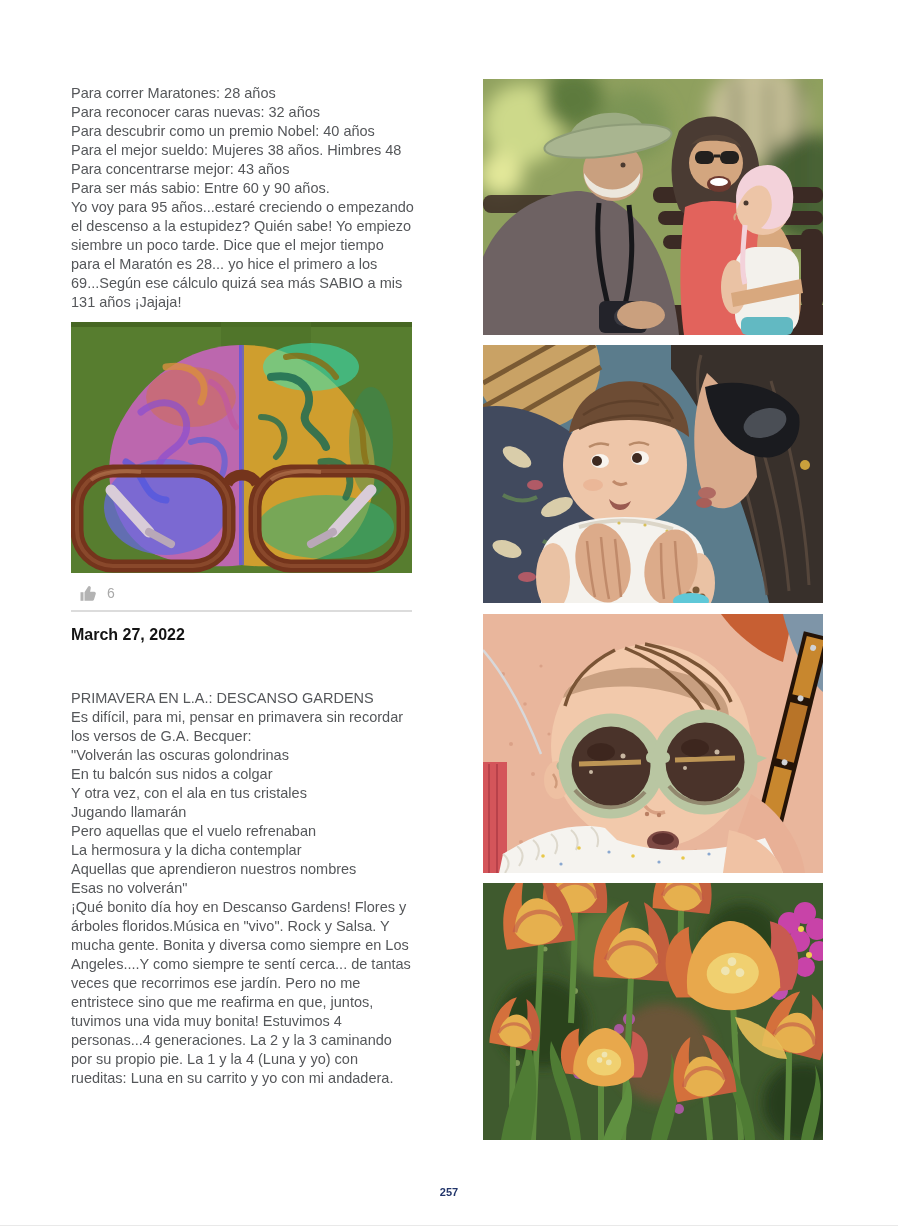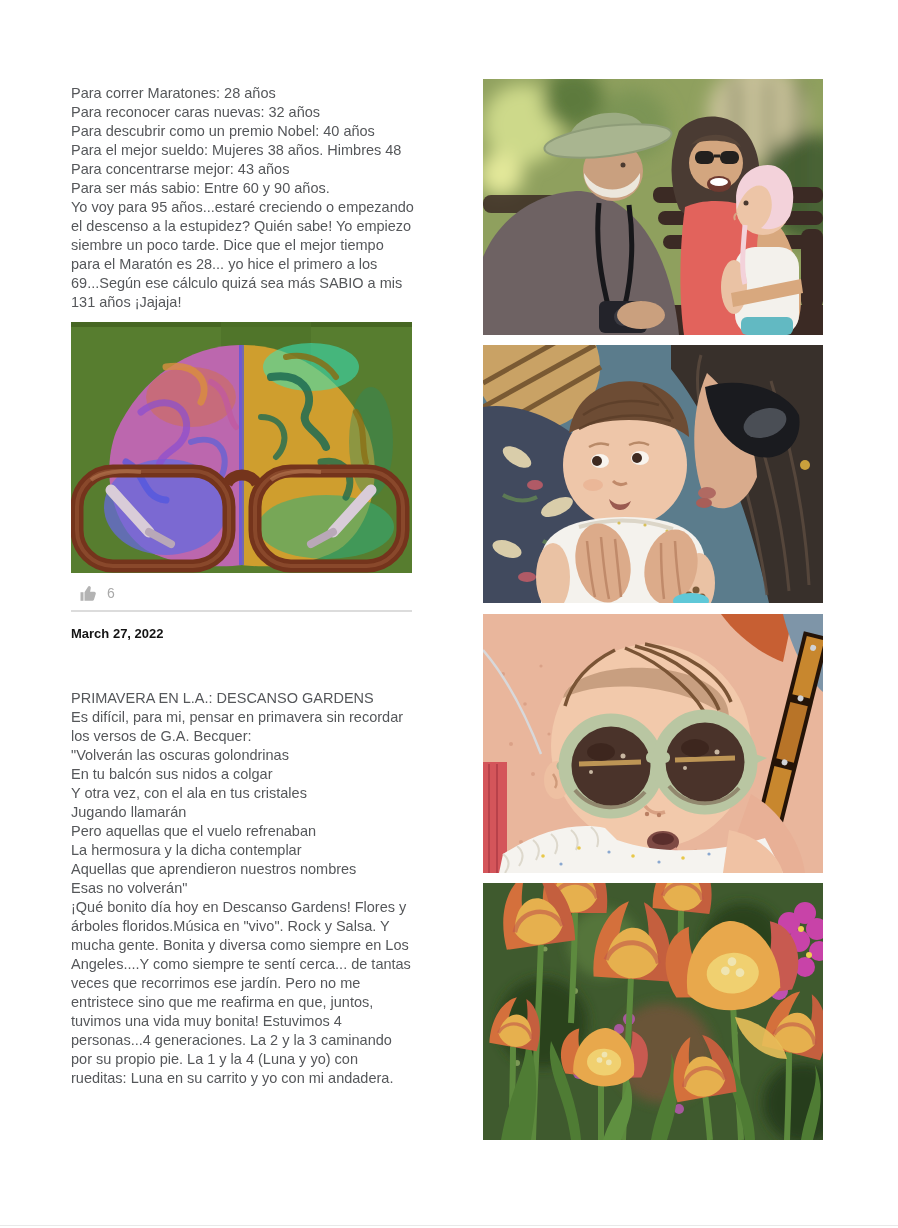--- a/index.html
+++ b/index.html
@@ -13,7 +13,7 @@
   .like-row{position:absolute;left:79px;top:584px;display:flex;align-items:center;gap:9px;cursor:pointer;}
   .like-count{font-size:14px;color:#a9a9a9;}
   .divider{position:absolute;left:71px;top:610px;width:341px;height:2px;background:#dcdcdc;}
-  .post-date{position:absolute;left:71px;top:626px;margin:0;font-size:13px;font-weight:bold;color:#141414;}
+  .post-date{position:absolute;left:71px;top:626px;margin:0;font-size:16px;font-weight:bold;color:#141414;}
   .photo{position:absolute;left:483px;width:340px;overflow:hidden;}
   .photo svg{display:block;}
   .ph1{top:79px;height:256px;}

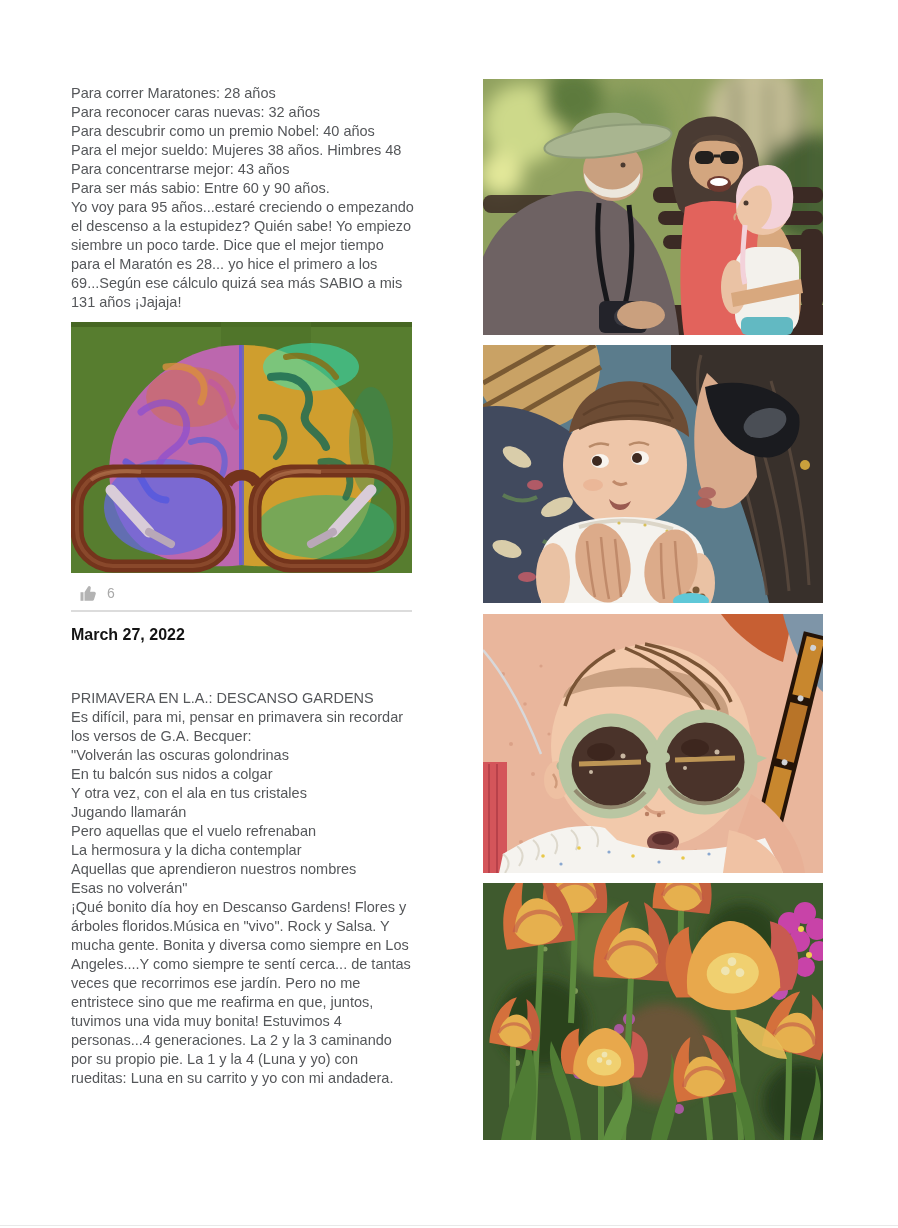--- a/index.html
+++ b/index.html
@@ -456,6 +456,7 @@
     </svg>
   </div>
 
+  <div class="page-number">257</div>
   <div class="bottom-hairline"></div>
 </div>
 

